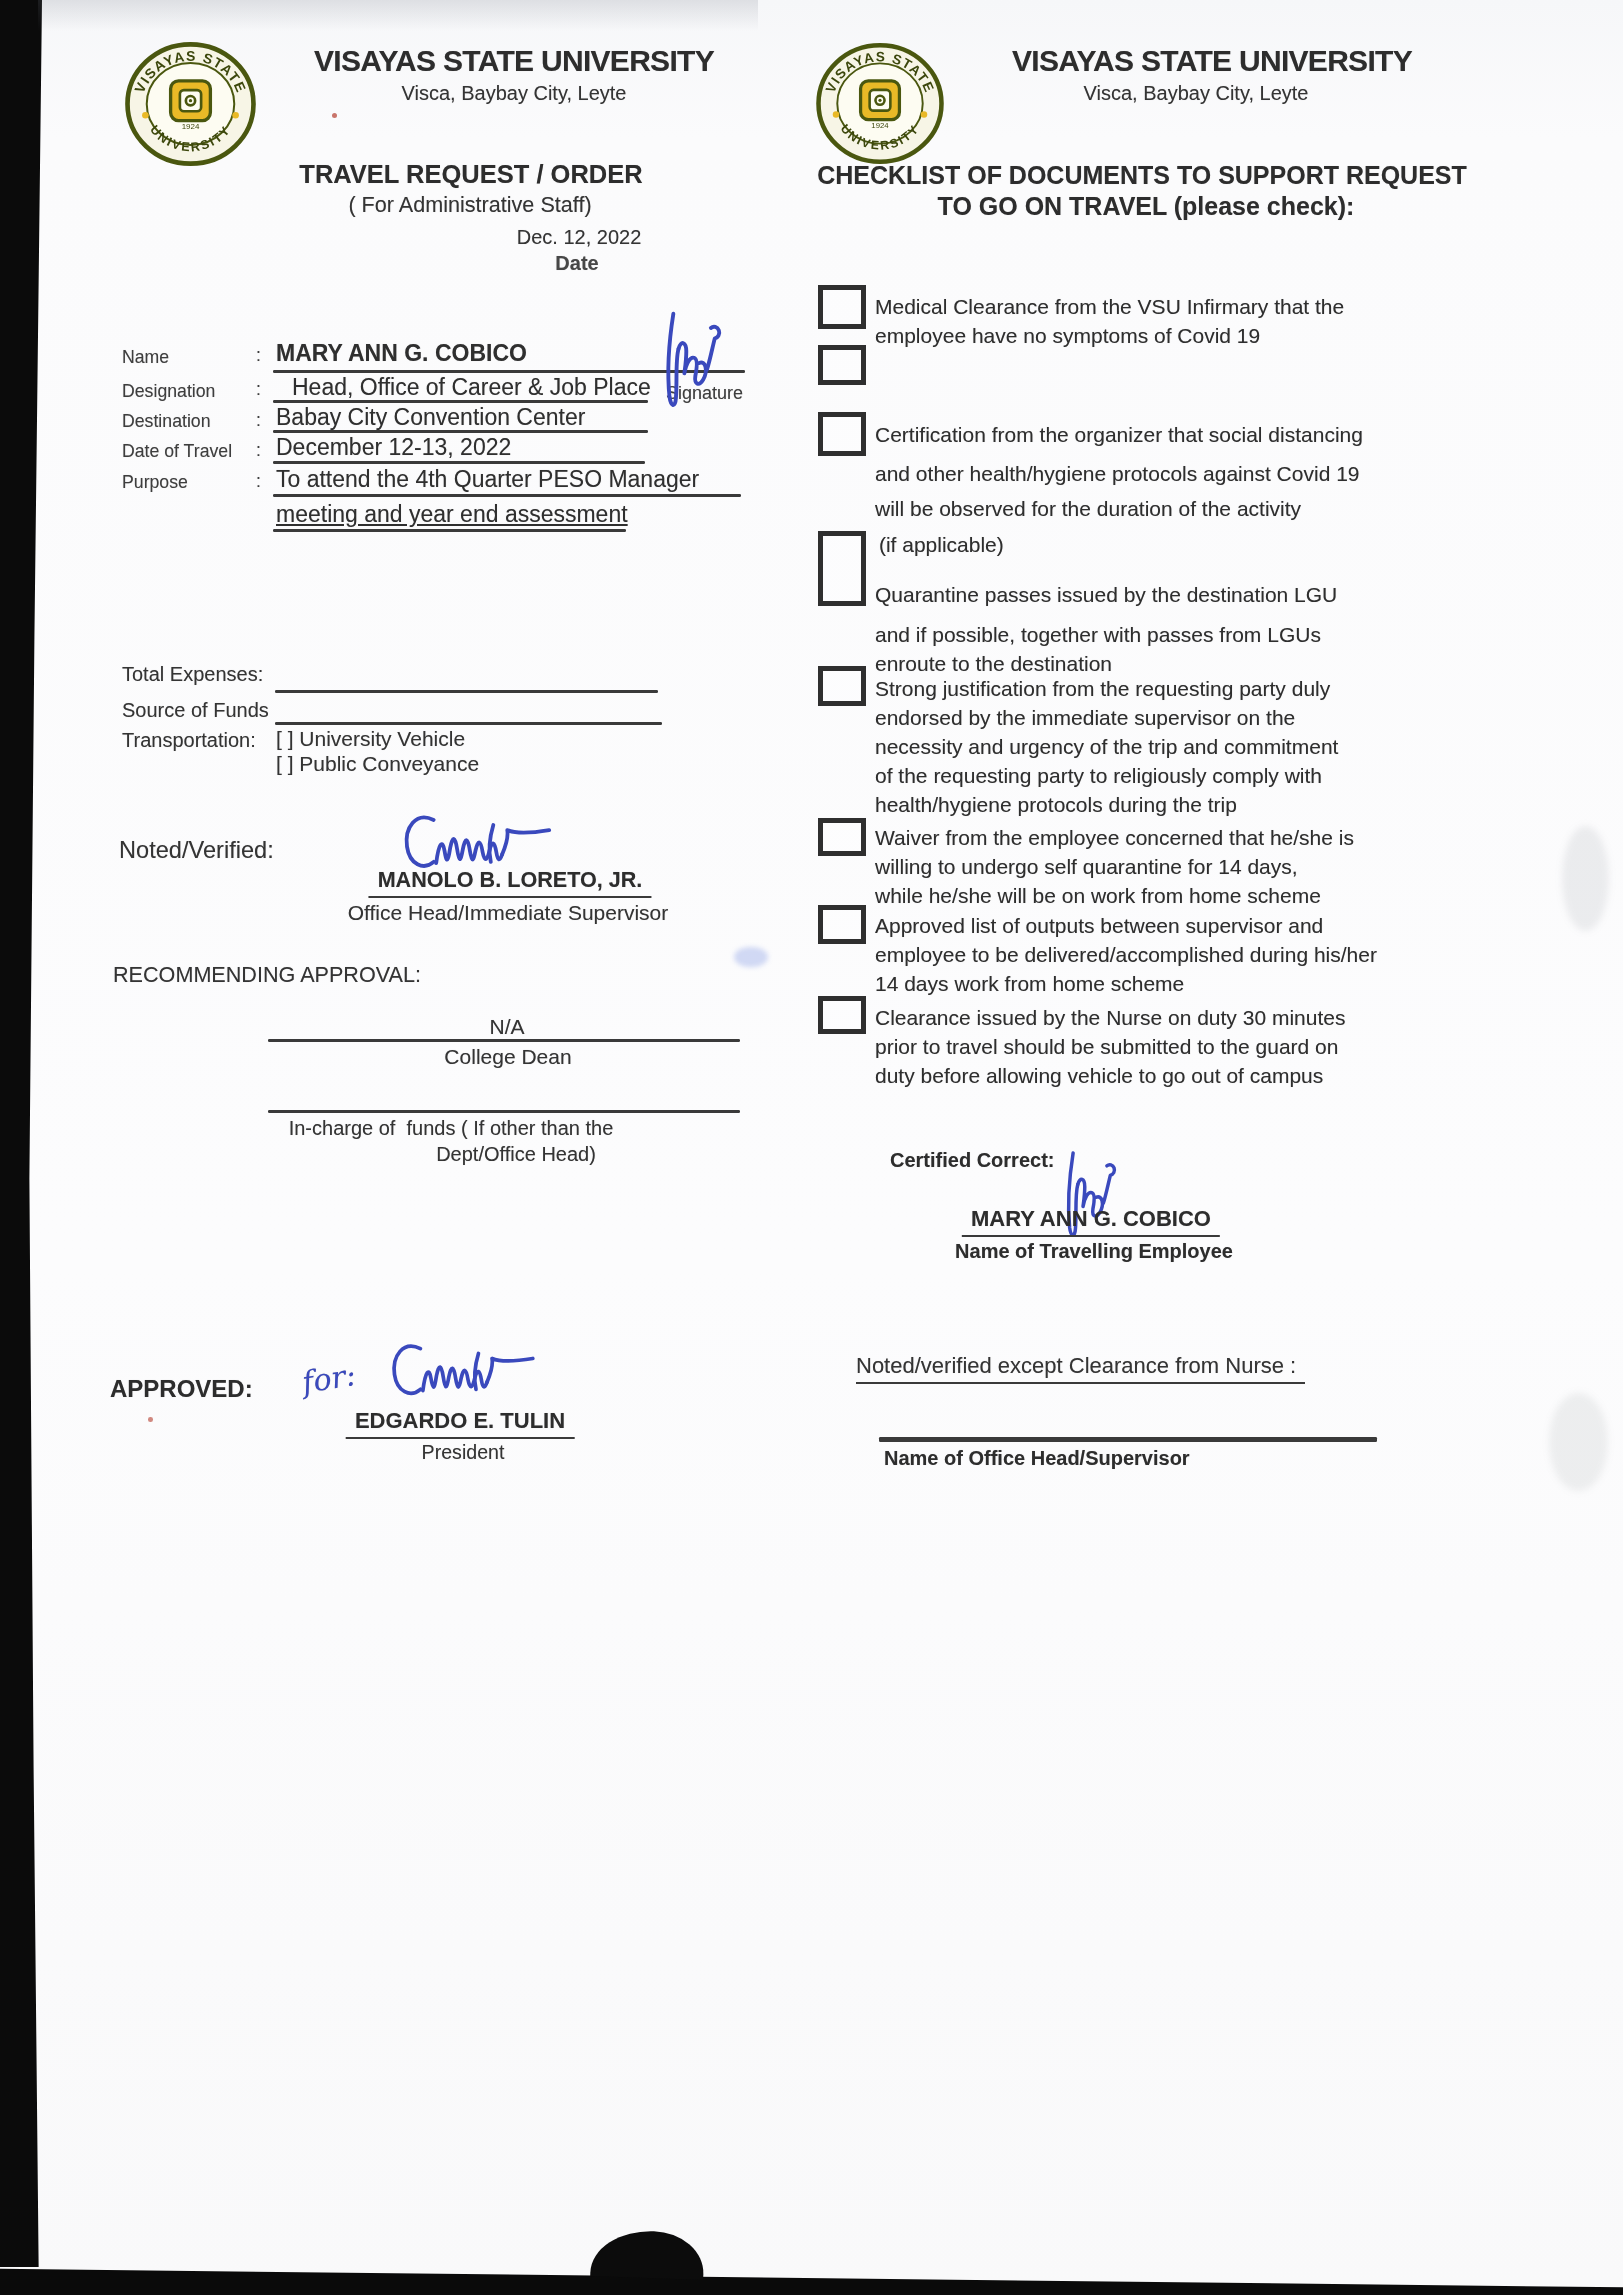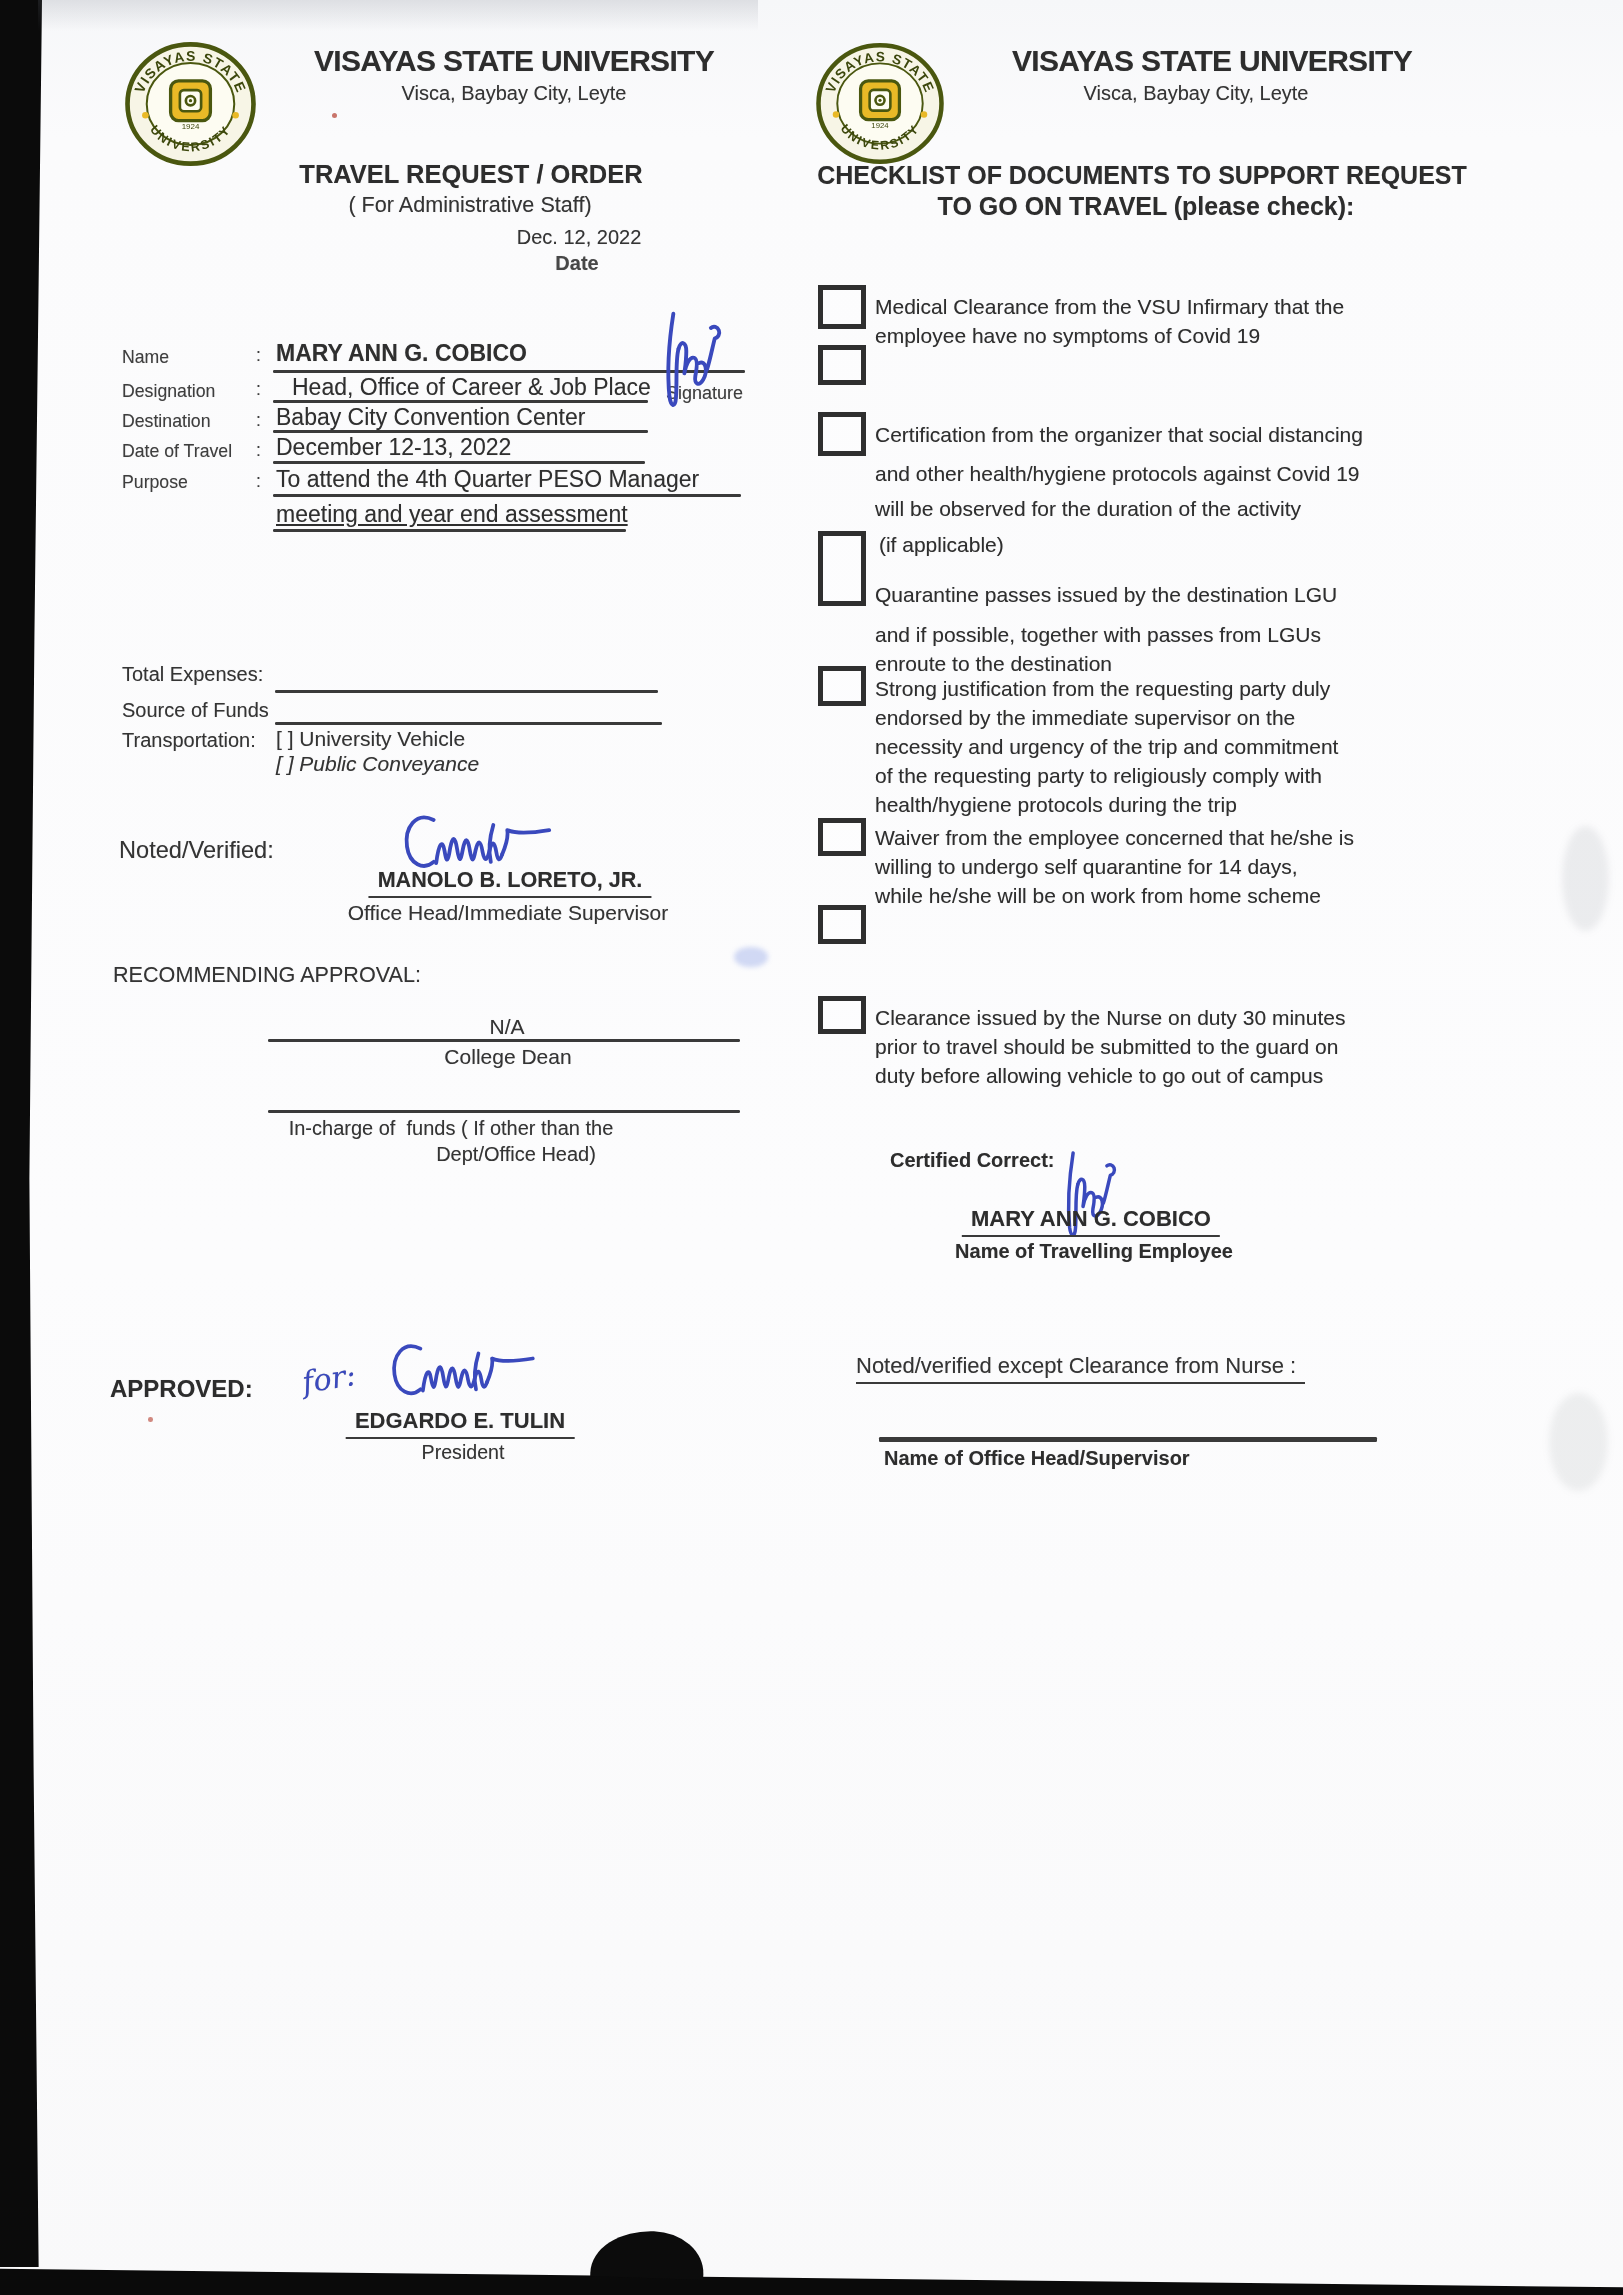--- a/index.html
+++ b/index.html
@@ -107,7 +107,7 @@
   <div class="hline" style="left:275px;top:722px;width:387px;"></div>
   <div class="t" style="left:122px;top:729px;font-size:20px;">Transportation:</div>
   <div class="t" style="left:276px;top:727px;font-size:21px;">[ ] University Vehicle</div>
-  <div class="t" style="left:276px;top:752px;font-size:21px;font-style:italic;">[ ] Public Conveyance</div>
+  <div class="t" style="left:276px;top:752px;font-size:21px;">[ ] Public Conveyance</div>
 
   <div class="t" style="left:119px;top:837px;font-size:23.6px;">Noted/Verified:</div>
   <svg class="pen" style="left:391px;top:806px;width:178px;height:73px;" viewBox="0 0 270 115">

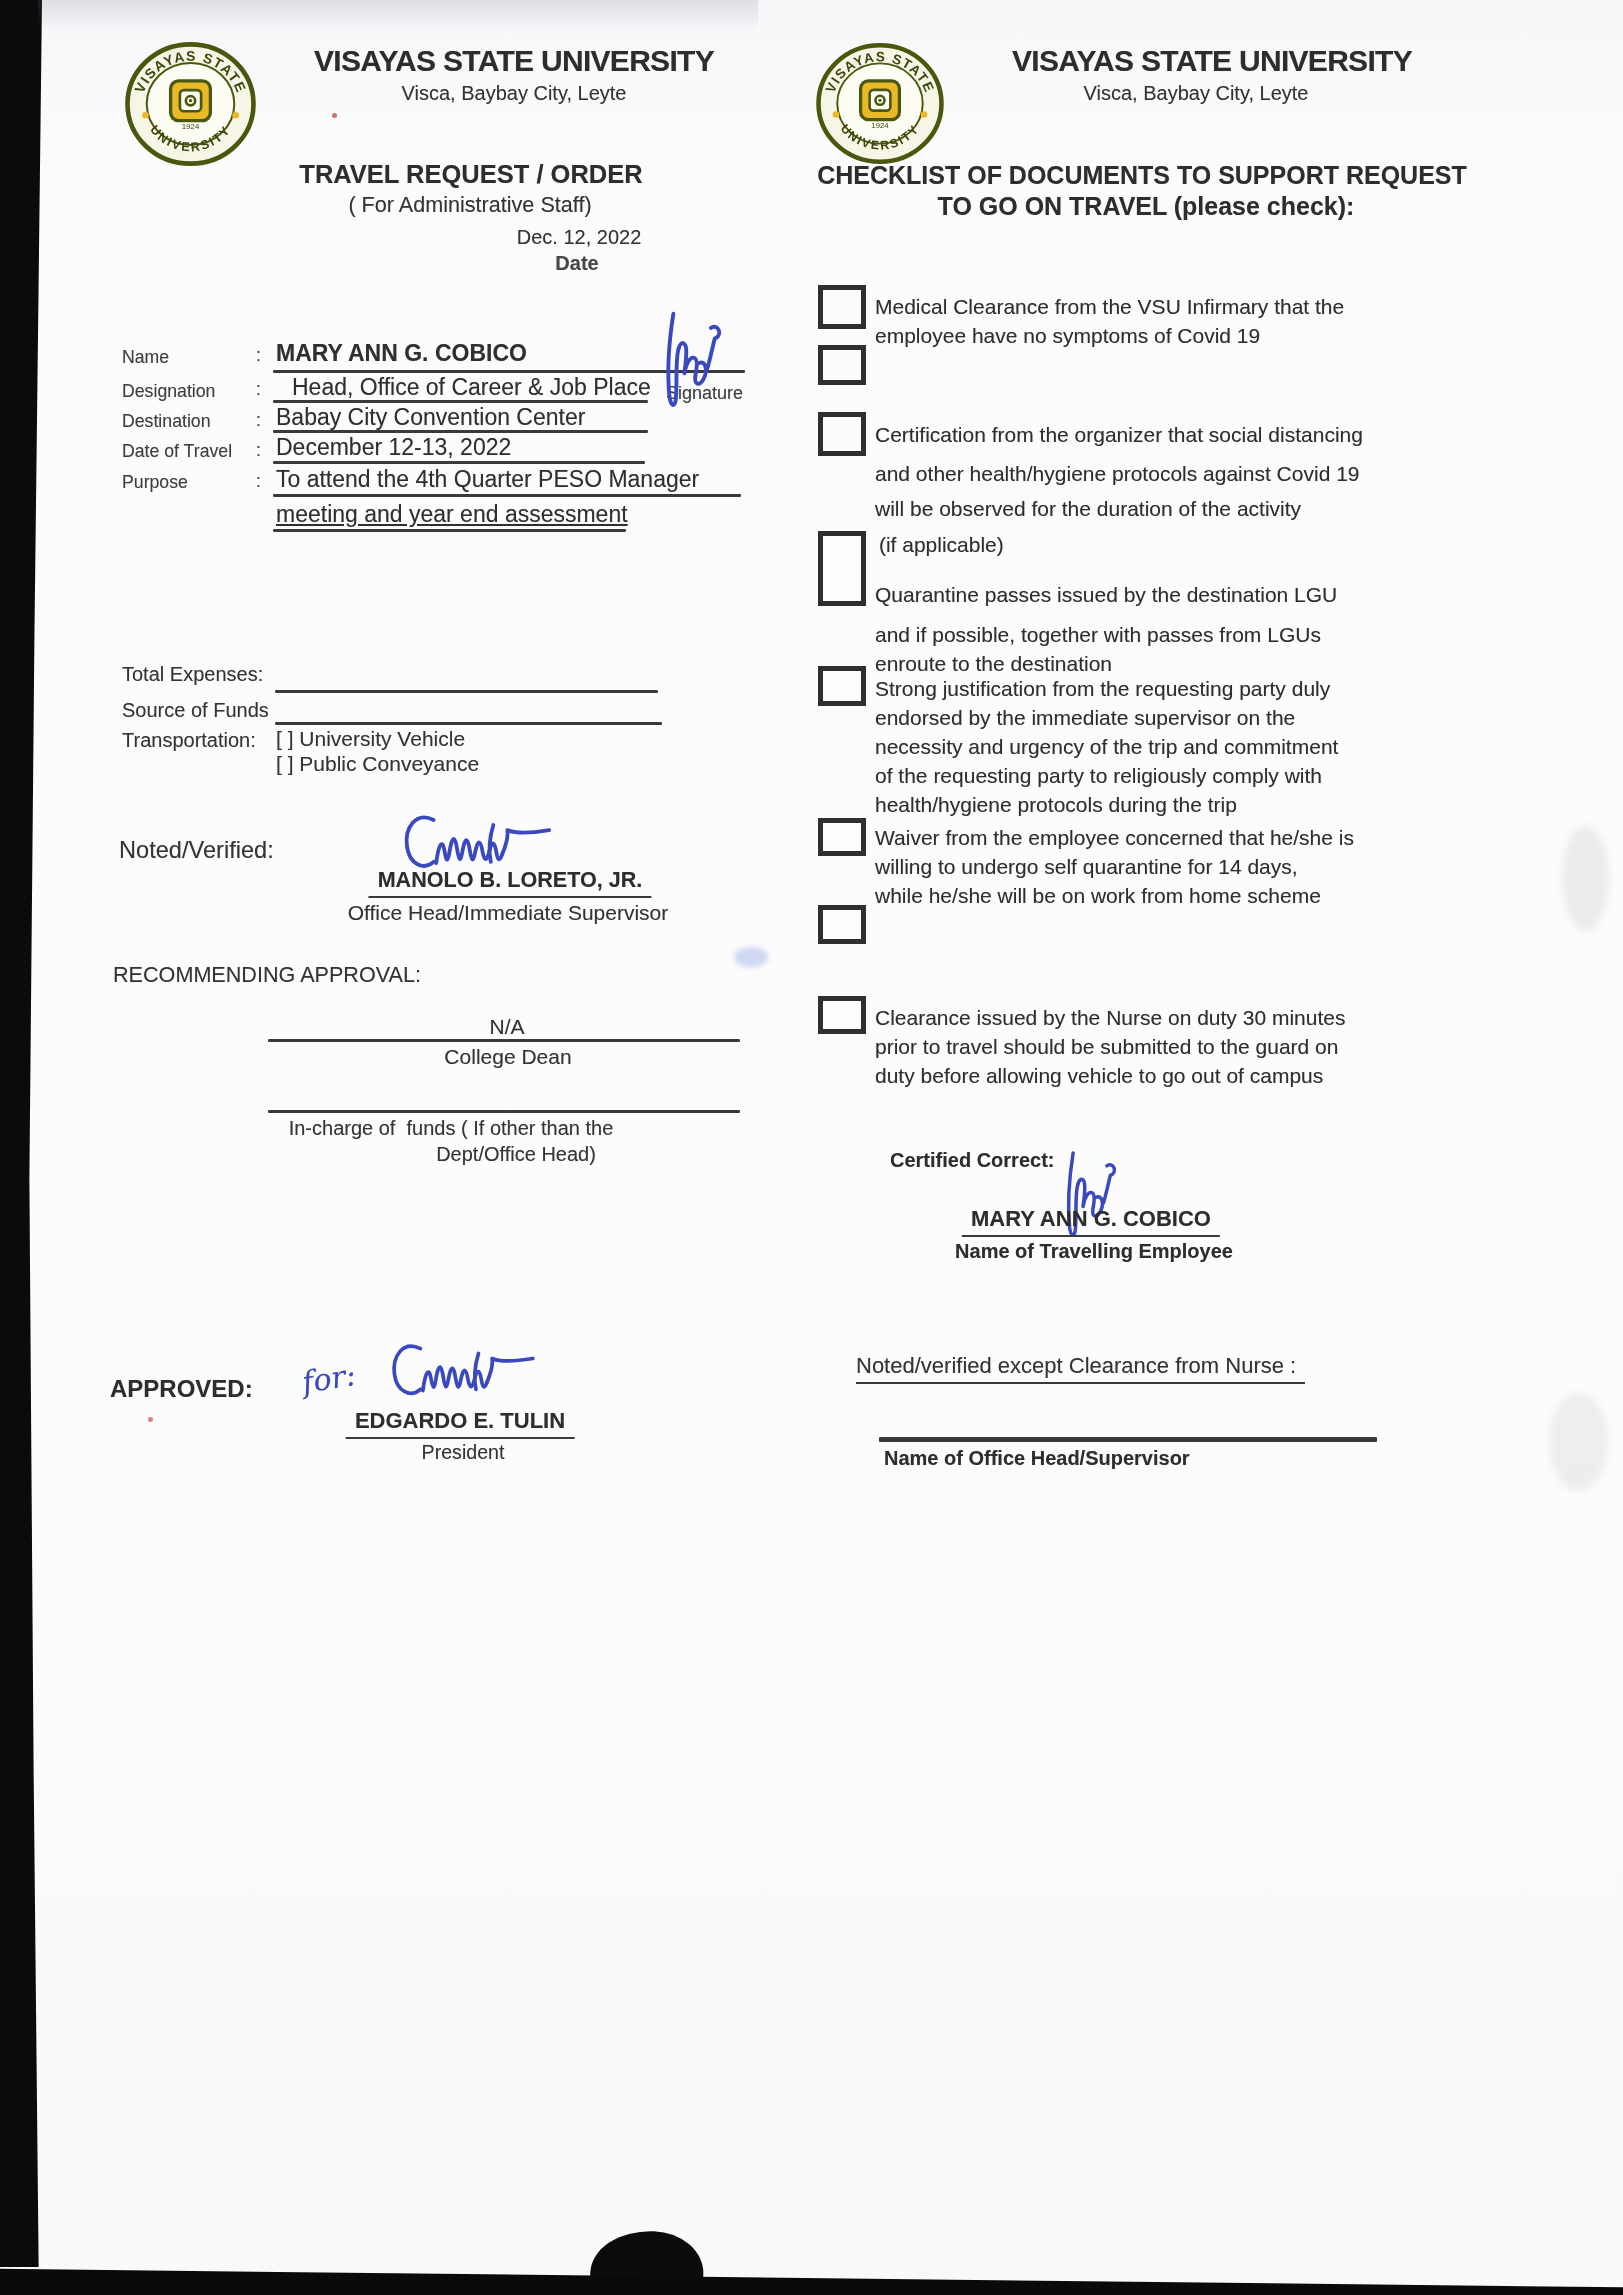--- a/index.html
+++ b/index.html
@@ -203,6 +203,11 @@
   </div>
 
   <div class="cbx" style="top:905px;height:29px;"></div>
+  <div class="ck" style="top:911px;">
+    <div class="ckl">Approved list of outputs between supervisor and</div>
+    <div class="ckl">employee to be delivered/accomplished during his/her</div>
+    <div class="ckl">14 days work from home scheme</div>
+  </div>
 
   <div class="cbx" style="top:996px;height:27.5px;"></div>
   <div class="ck" style="top:1003px;">

